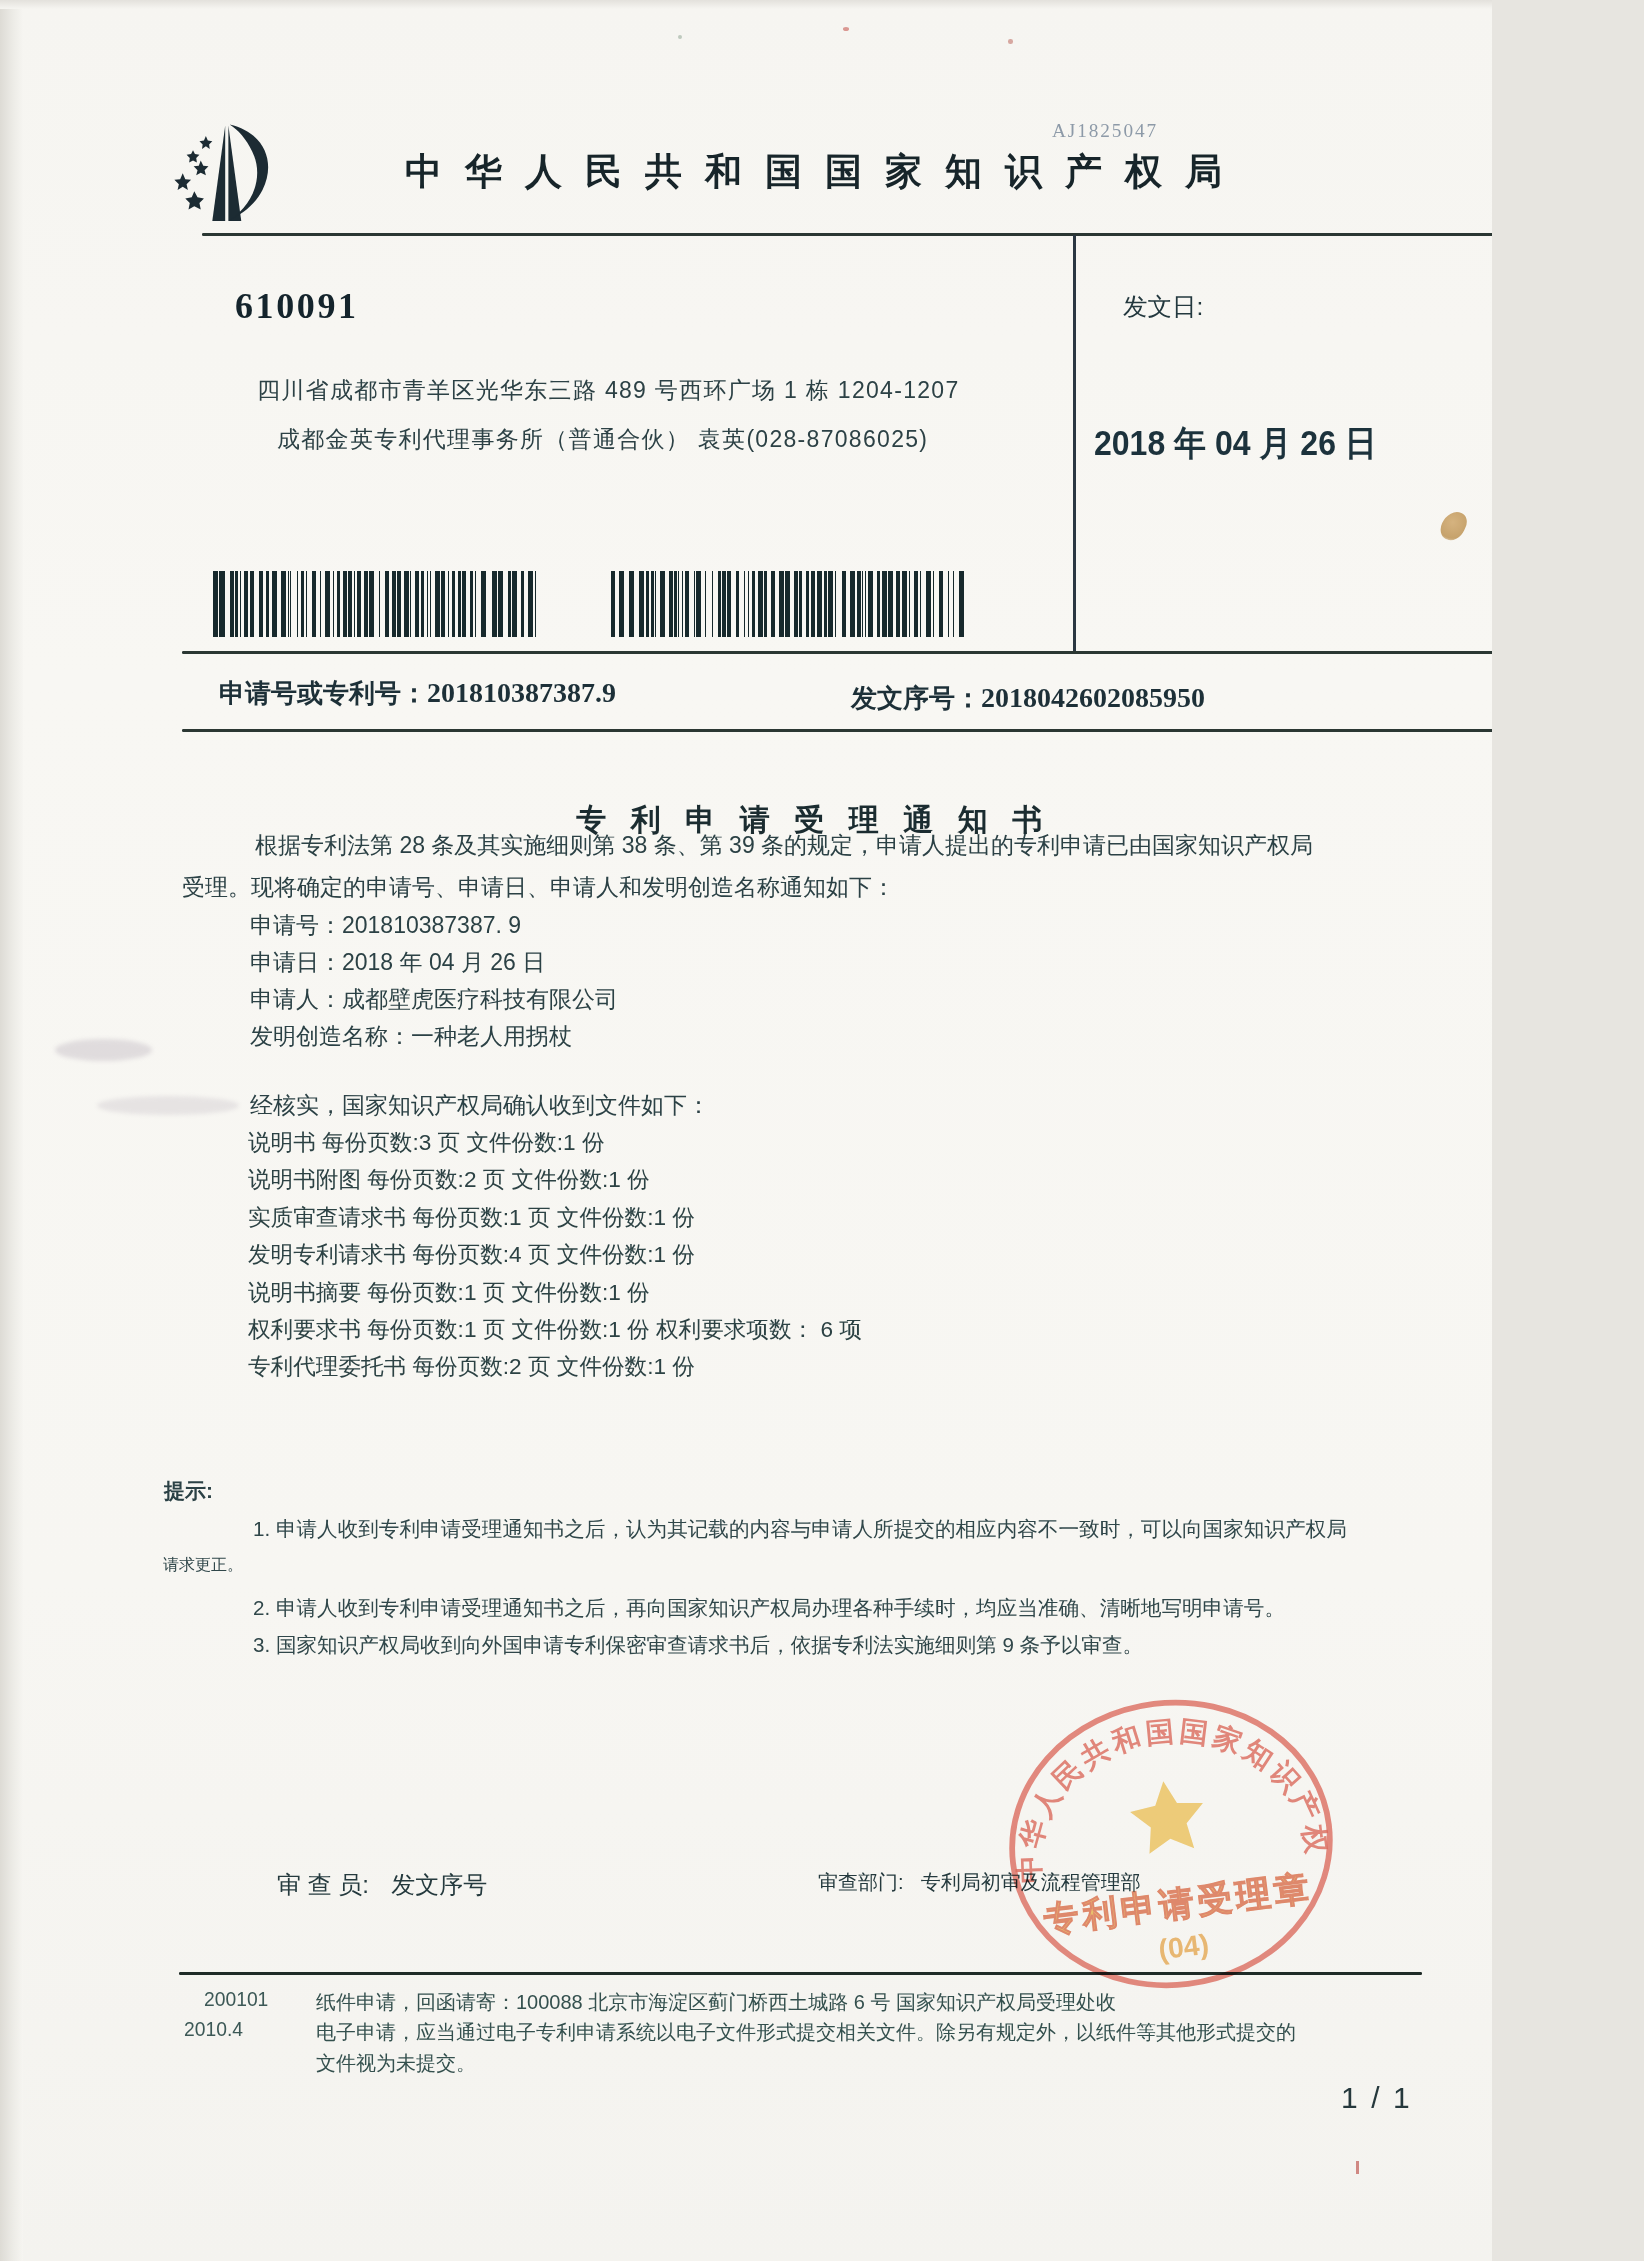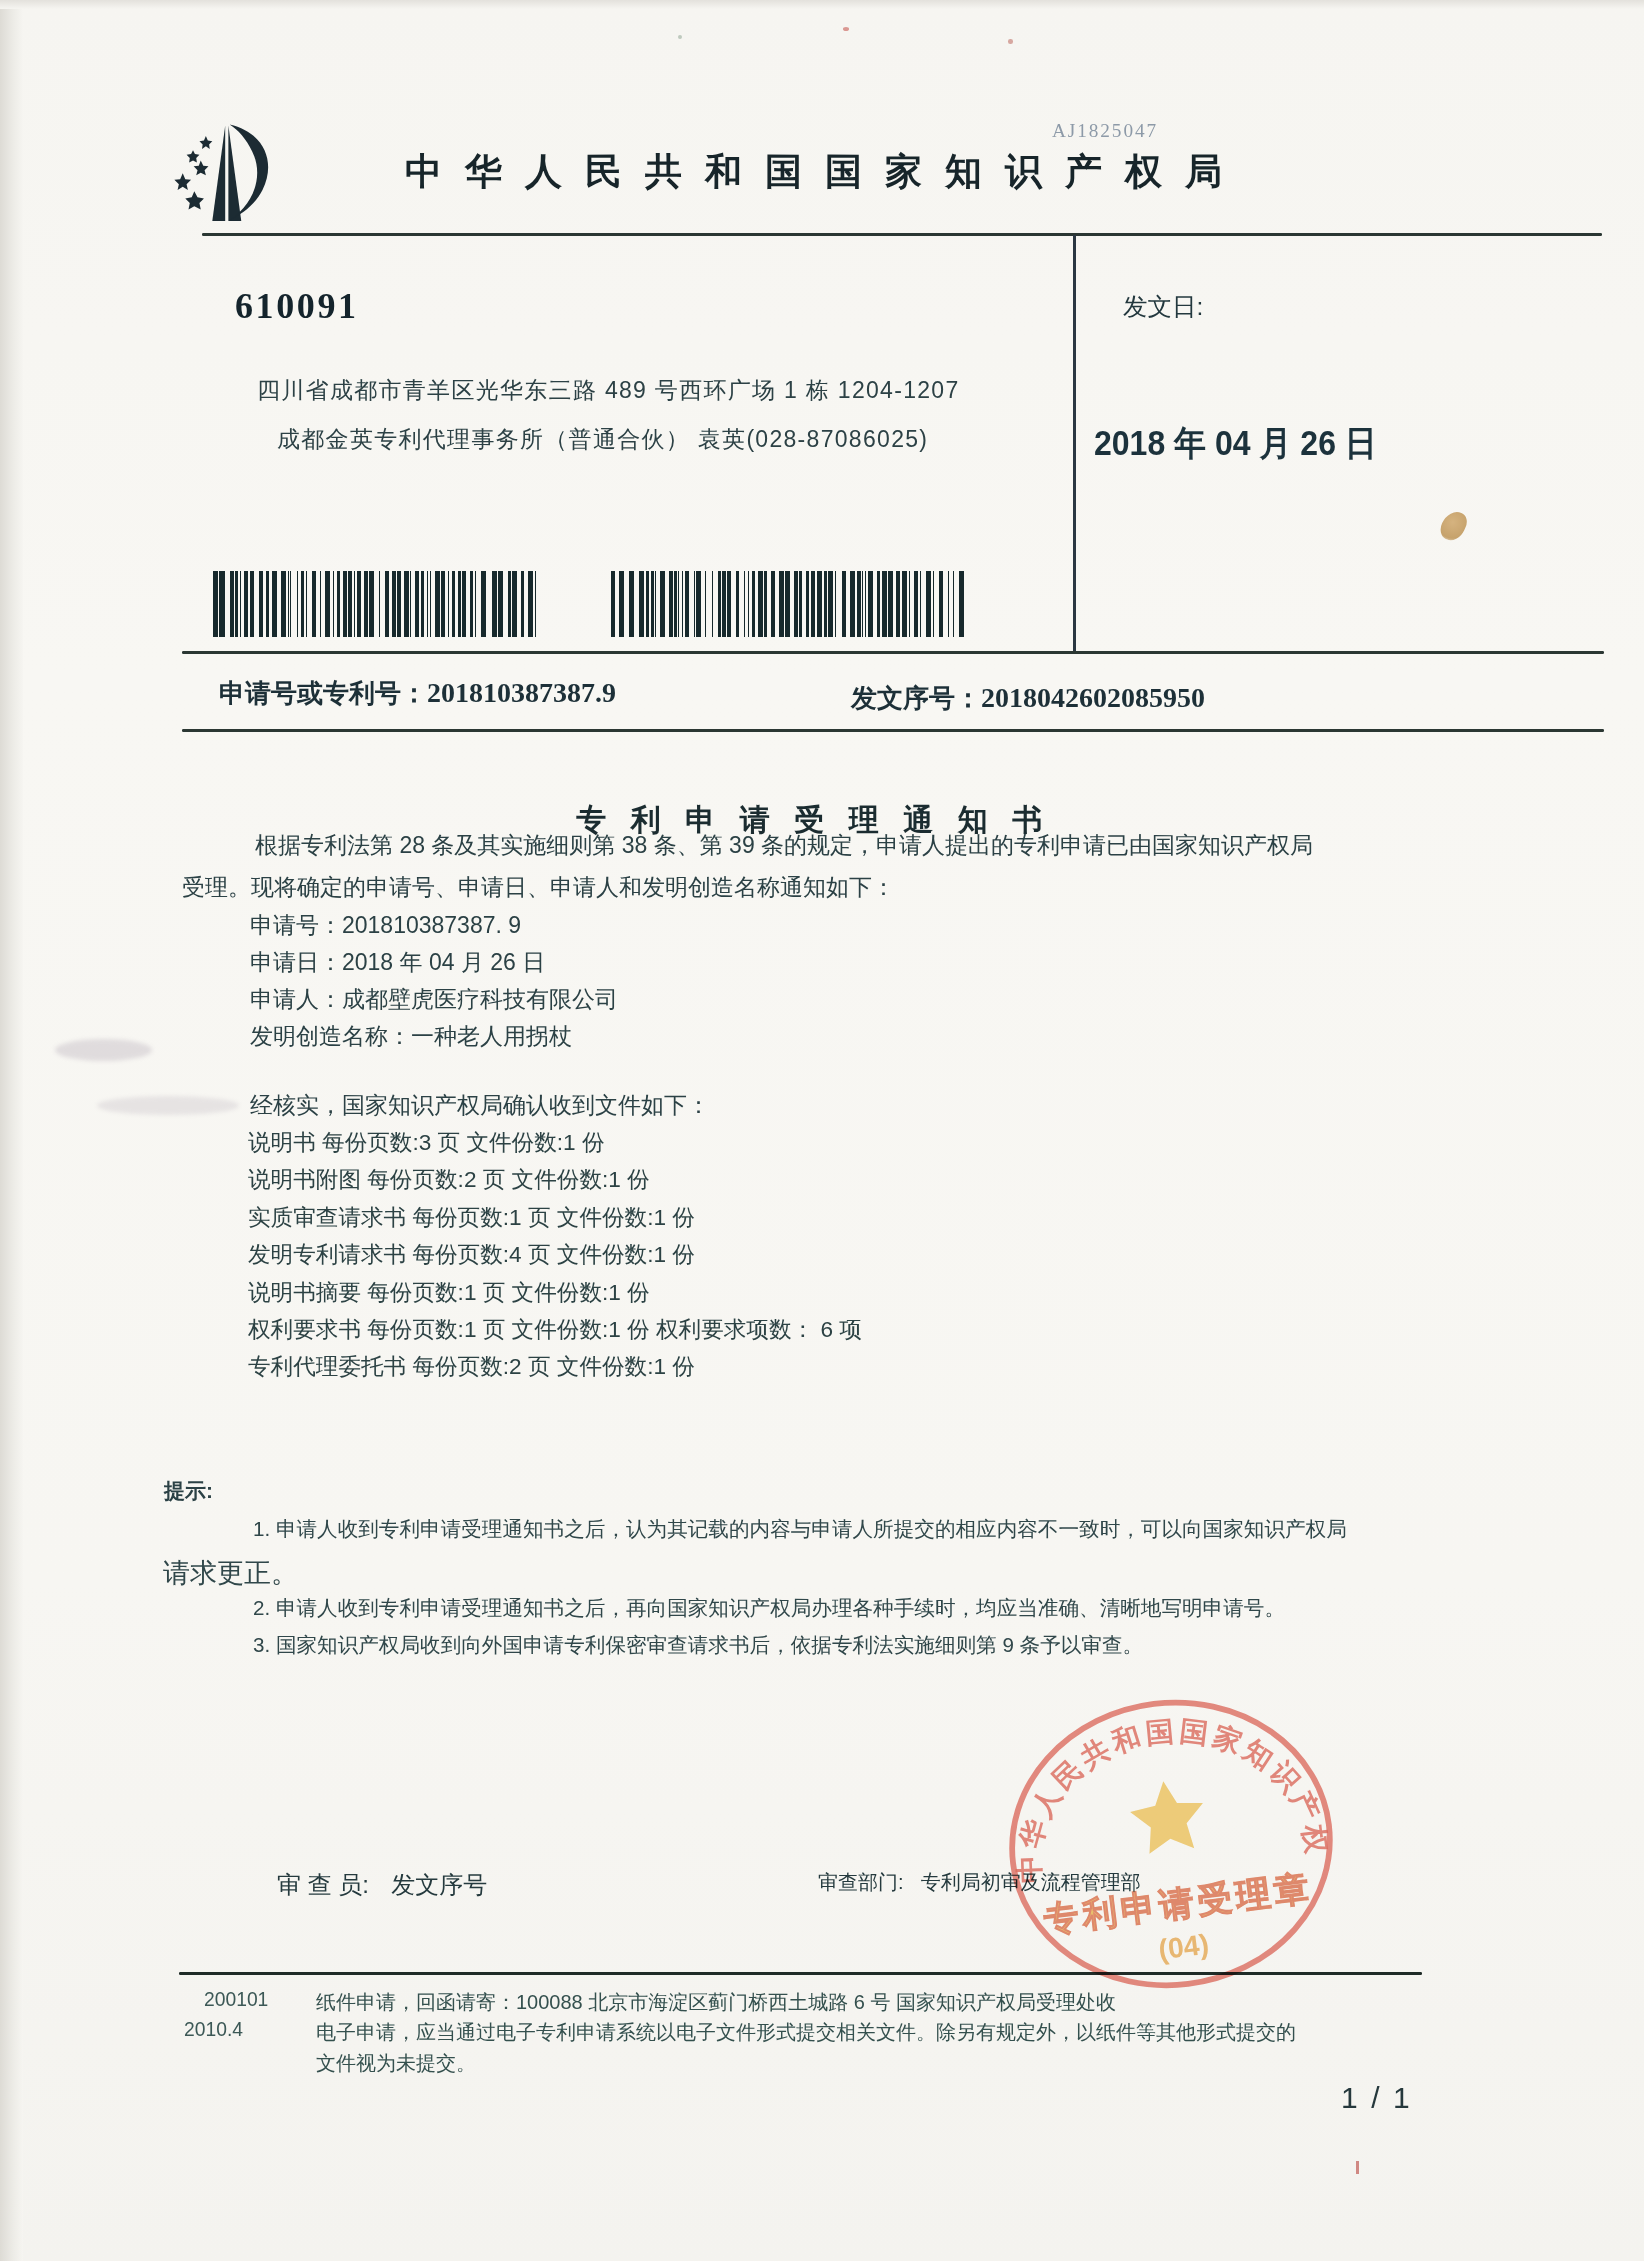--- a/index.html
+++ b/index.html
@@ -3,7 +3,7 @@
 <meta charset="utf-8">
 <style>
   html,body{margin:0;padding:0;background:#e7e5e0;}
-  .page{position:relative;width:1644px;height:2261px;overflow:hidden;
+  .page{position:relative;width:1492px;height:2261px;overflow:hidden;
         background:linear-gradient(180deg,#f6f5f1 0%,#f8f7f3 30%,#f7f6f2 70%,#f4f3ef 100%);
         font-family:"Liberation Sans",sans-serif;color:#2c4244;text-decoration:underline;}
   .abs{position:absolute;}

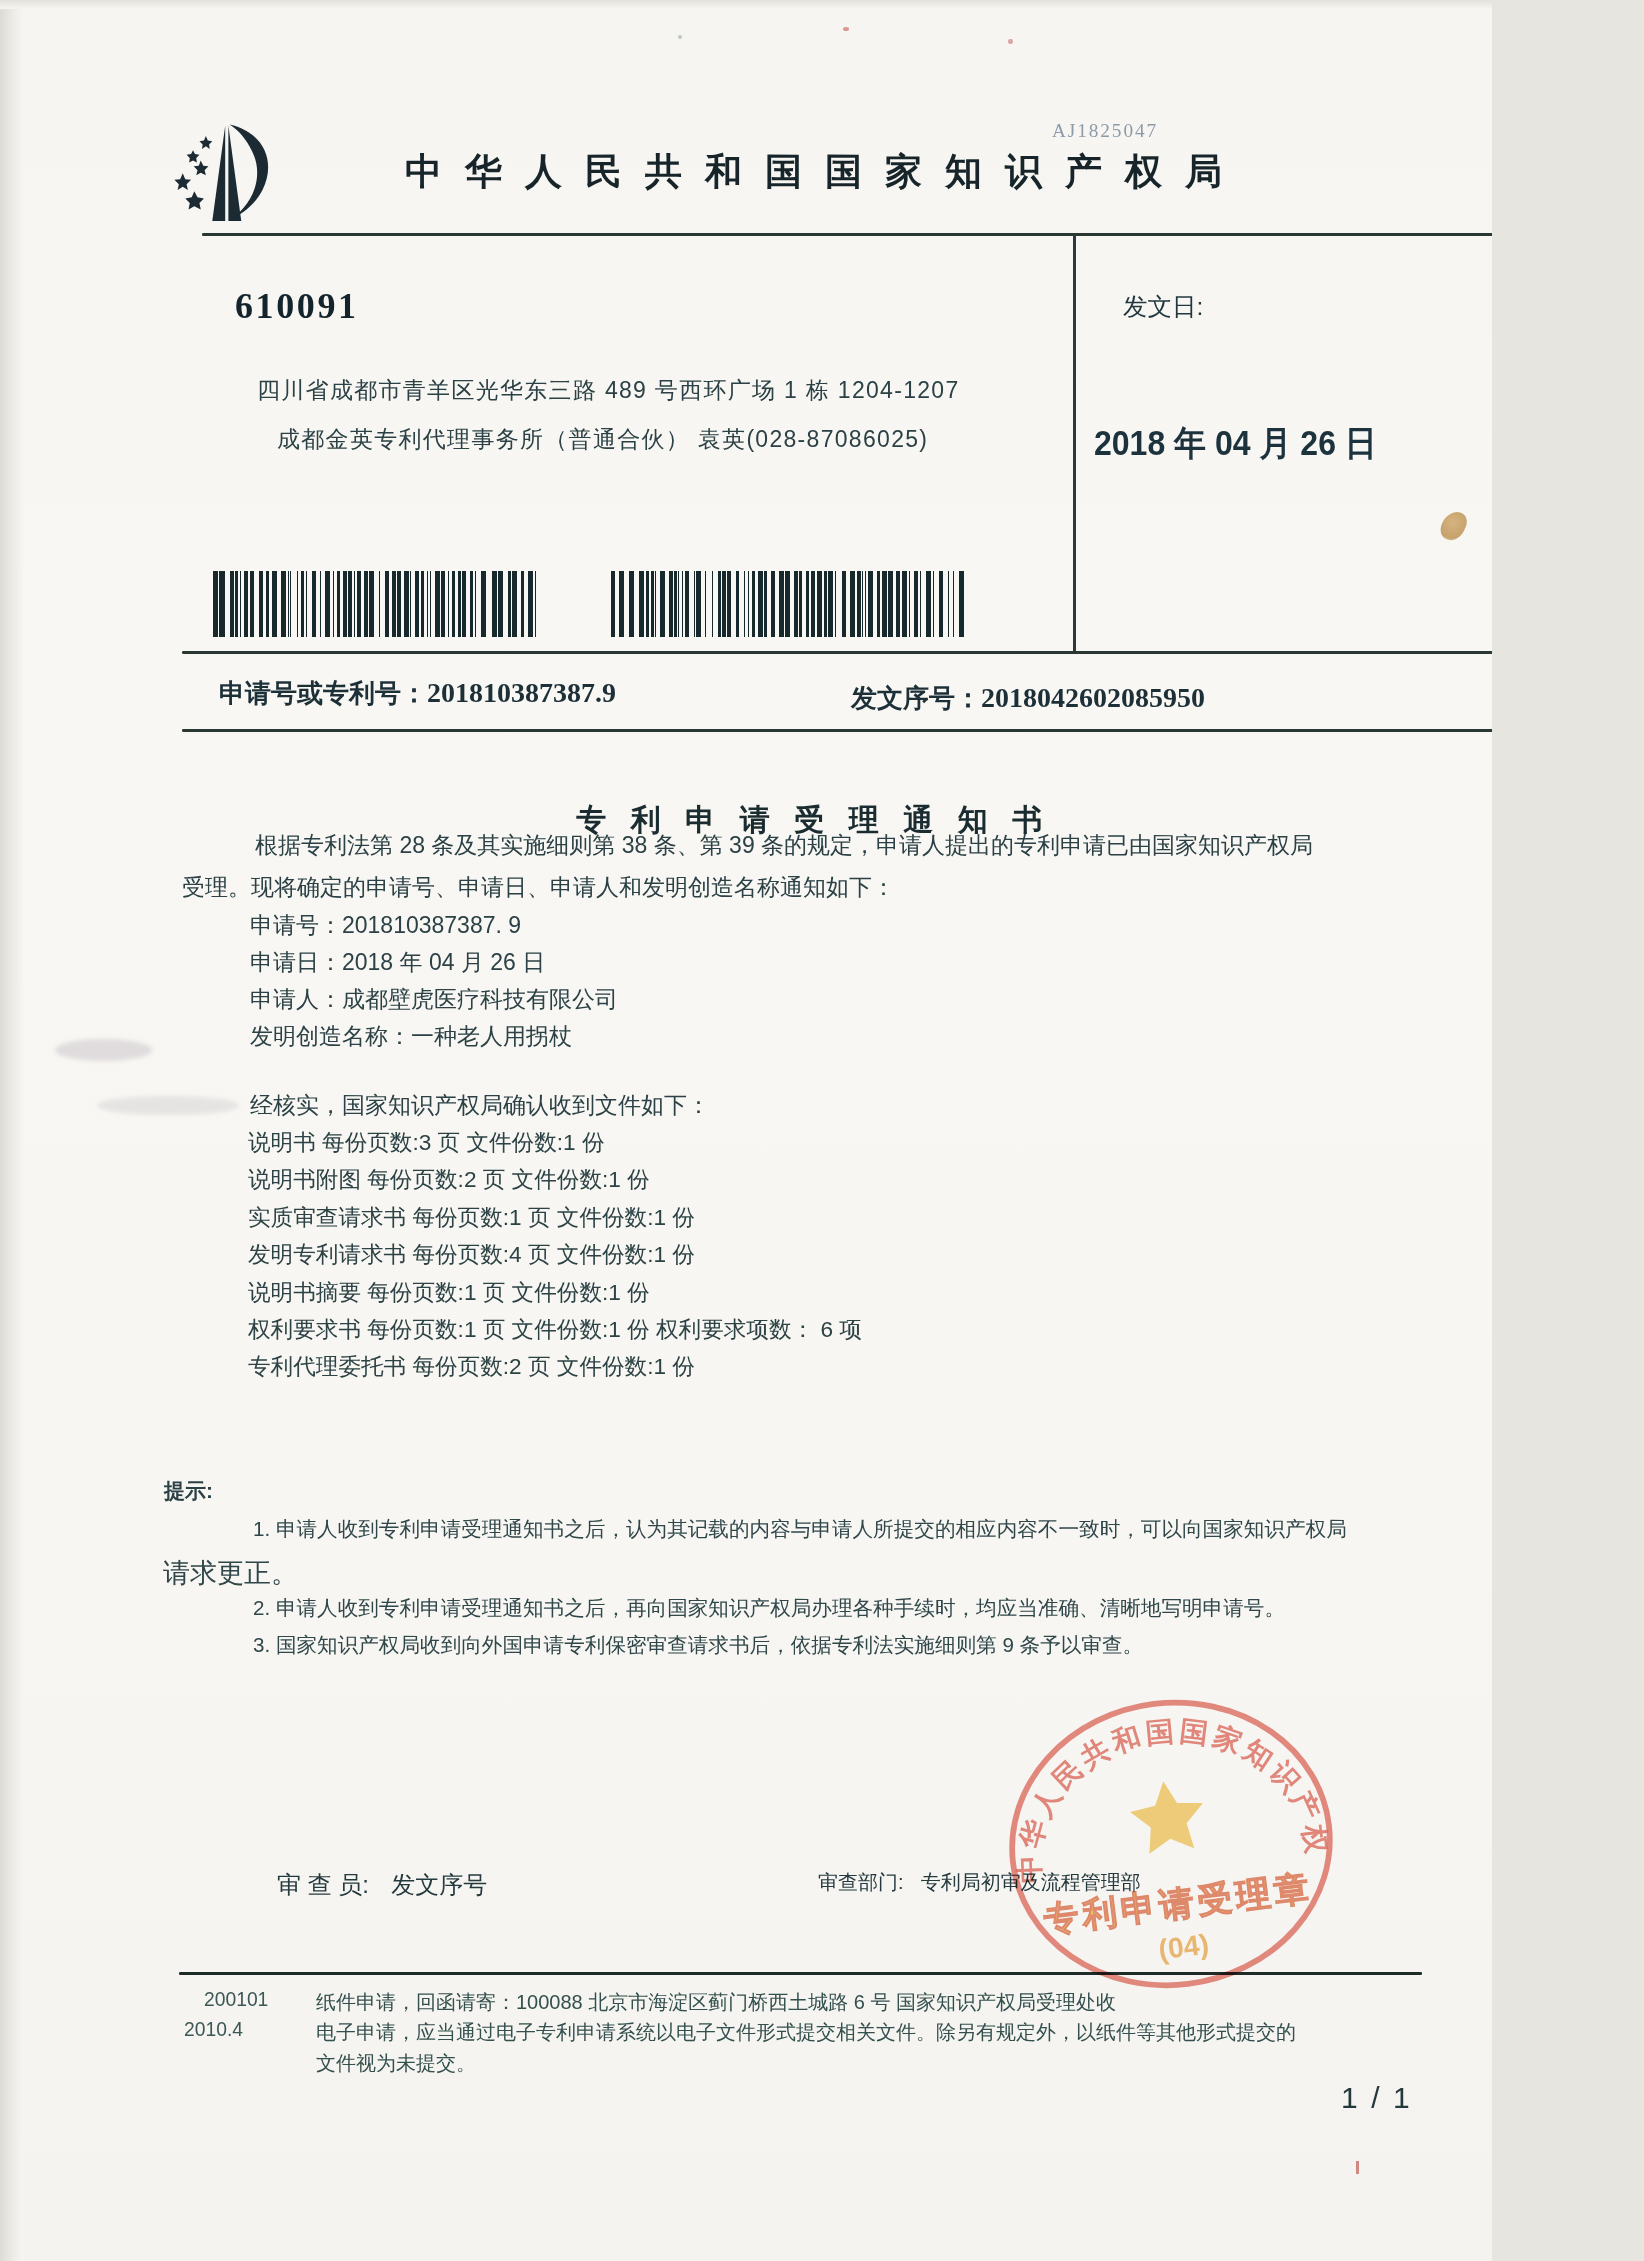--- a/index.html
+++ b/index.html
@@ -218,7 +218,7 @@
 
   <div class="abs txt" style="left:164px;top:1477px;font-size:21px;font-weight:bold;color:#2b4145;">提示:</div>
   <div class="abs txt" style="left:253px;top:1515px;font-size:20.6px;color:#30474a;">1. 申请人收到专利申请受理通知书之后，认为其记载的内容与申请人所提交的相应内容不一致时，可以向国家知识产权局</div>
-  <div class="abs txt" style="left:163px;top:1555px;font-size:27px;color:#30474a;">请求更正。</div>
+  <div class="abs txt" style="left:163px;top:1555px;font-size:16px;color:#30474a;">请求更正。</div>
   <div class="abs txt" style="left:253px;top:1594px;font-size:20.6px;color:#30474a;">2. 申请人收到专利申请受理通知书之后，再向国家知识产权局办理各种手续时，均应当准确、清晰地写明申请号。</div>
   <div class="abs txt" style="left:253px;top:1631px;font-size:20.6px;color:#30474a;">3. 国家知识产权局收到向外国申请专利保密审查请求书后，依据专利法实施细则第 9 条予以审查。</div>
 

